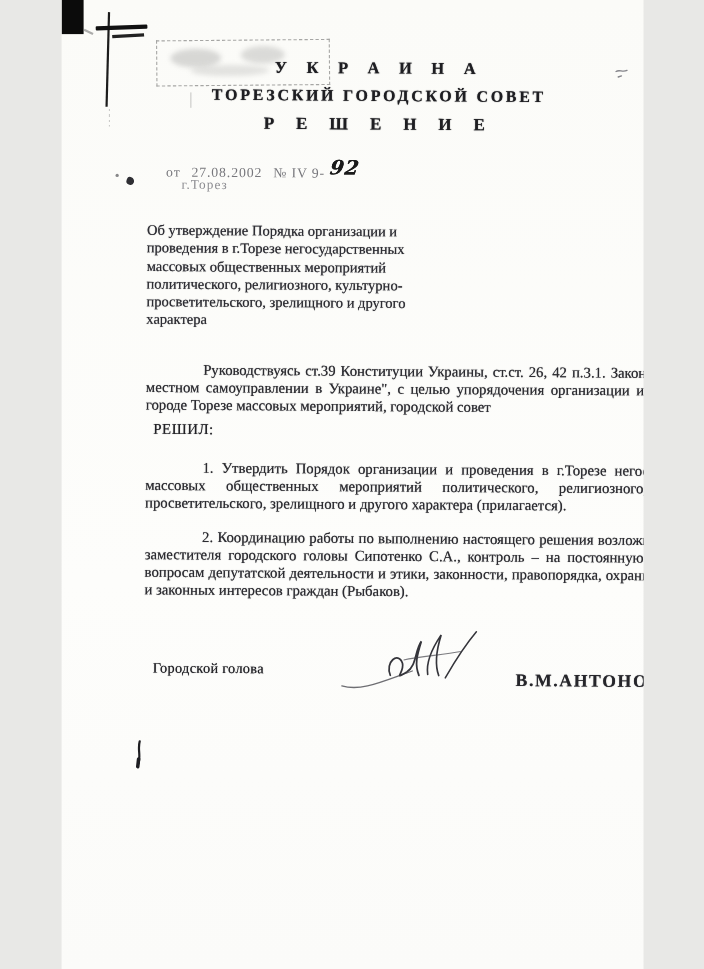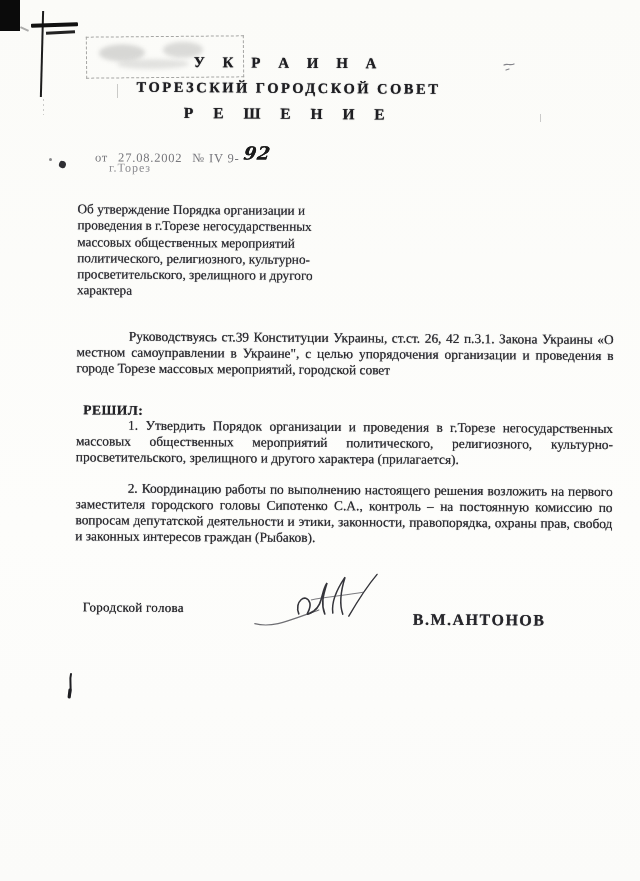--- a/index.html
+++ b/index.html
@@ -4,7 +4,7 @@
 <style>
   html,body { margin:0; padding:0; background:#e8e8e6; }
   .page {
-    position:relative; width:640px; height:881px; margin:0 auto;
+    position:relative; width:529px; height:881px; margin:0 auto;
     background:linear-gradient(180deg,#fbfbf8 0%, #fdfdfb 60%, #fbfbf9 100%);
     overflow:hidden;
     font-family:"Liberation Serif", serif;

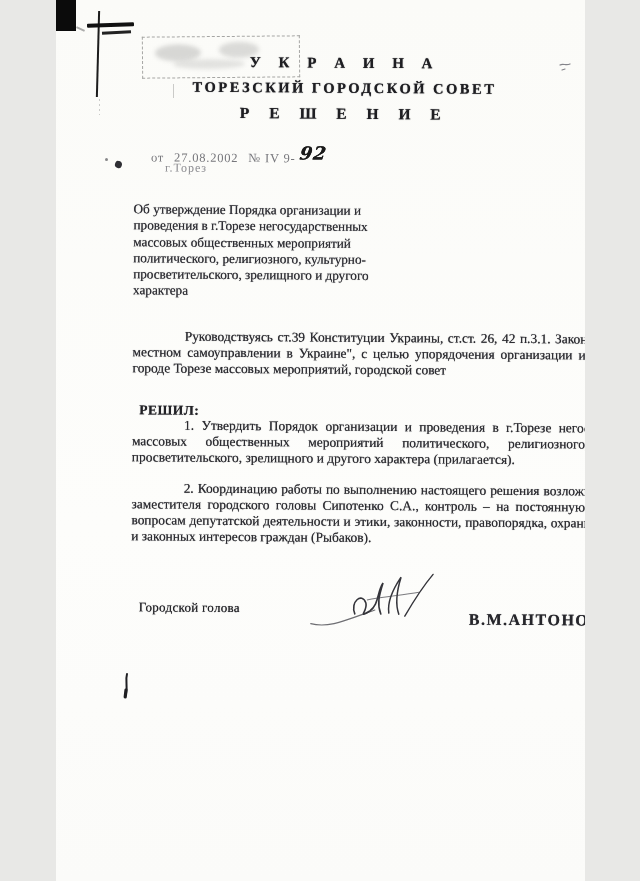--- a/index.html
+++ b/index.html
@@ -29,7 +29,7 @@
 
   .subject { left:77px; top:203px; font-size:13.2px; line-height:16.3px; color:#2e2e34; }
   .preamble { left:77px; top:330px; }
-  .reshil { left:84px; top:404px; font-size:13.5px; font-weight:bold; letter-spacing:0.5px; color:#222226; }
+  .reshil { left:84px; top:384px; font-size:13.5px; font-weight:normal; letter-spacing:0.5px; color:#222226; }
   .item1 { left:77px; top:419px; }
   .item2 { left:77px; top:482px; }
 

